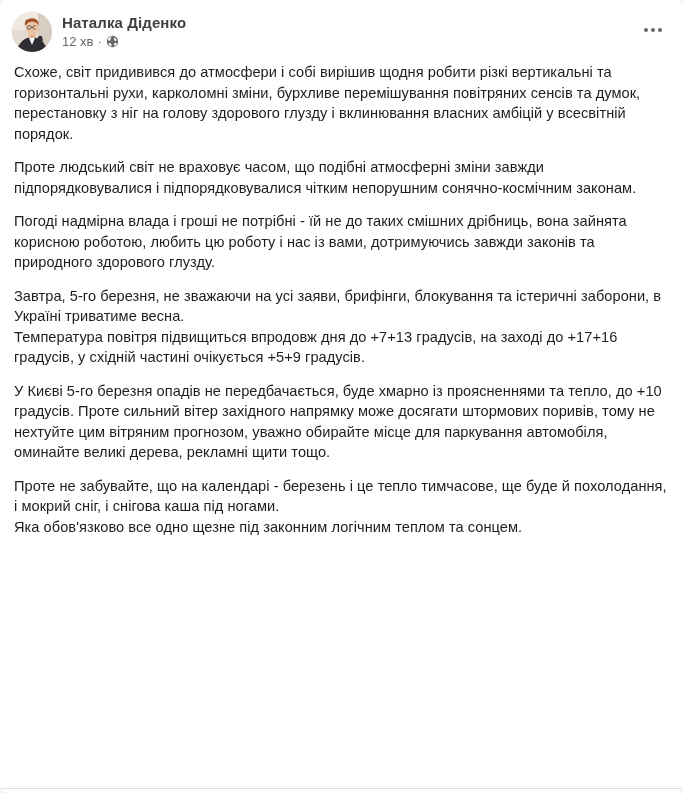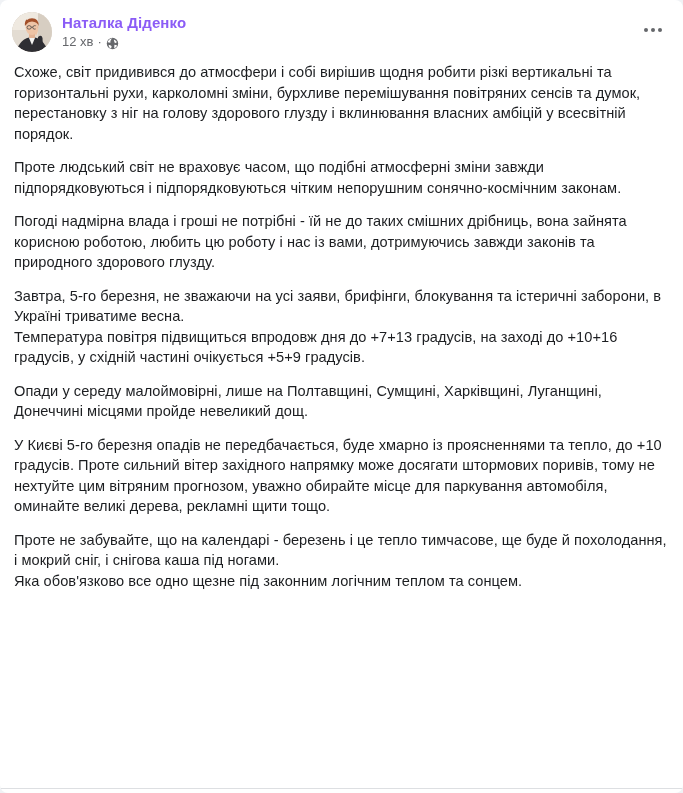--- a/index.html
+++ b/index.html
@@ -56,7 +56,7 @@
   .author-name {
     font-size: 15px;
     font-weight: bold;
-    color: #8b5cf6;
+    color: #404040;
     line-height: 20px;
     letter-spacing: .1px;
   }

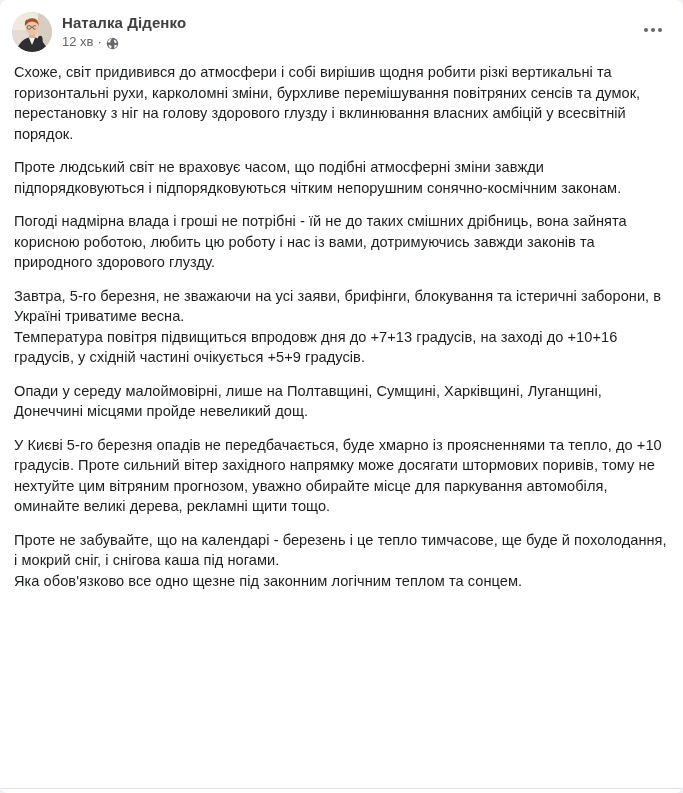--- a/index.html
+++ b/index.html
@@ -63,7 +63,6 @@
 
   .meta-row {
     display: flex;
-    align-items: center;
     gap: 4px;
     margin-top: 1px;
     line-height: 16px;

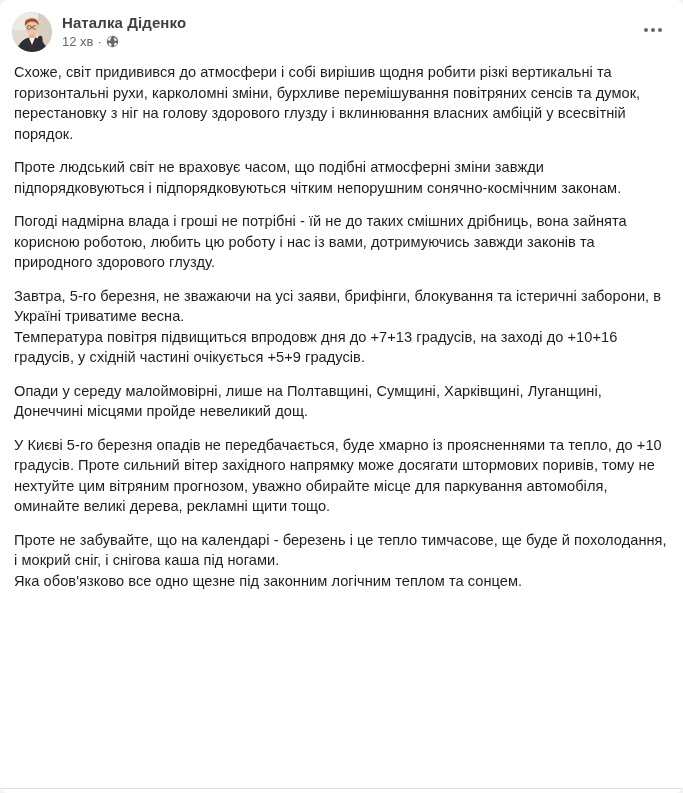--- a/index.html
+++ b/index.html
@@ -203,7 +203,7 @@
 
   <div class="post-body">
     <p class="post-paragraph">Схоже, світ придивився до атмосфери і собі вирішив щодня робити різкі вертикальні та горизонтальні рухи, карколомні зміни, бурхливе перемішування повітряних сенсів та думок, перестановку з ніг на голову здорового глузду і вклинювання власних амбіцій у всесвітній порядок.</p>
-    <p class="post-paragraph">Проте людський світ не враховує часом, що подібні атмосферні зміни завжди підпорядковуються і підпорядковуються чітким непорушним сонячно-космічним законам.</p>
+    <p class="post-paragraph">Проте людський світ не враховує часом, що подібні атмосферні зміни завжди підпорядковувалися і підпорядковувалися чітким непорушним сонячно-космічним законам.</p>
     <p class="post-paragraph">Погоді надмірна влада і гроші не потрібні - їй не до таких смішних дрібниць, вона зайнята корисною роботою, любить цю роботу і нас із вами, дотримуючись завжди законів та природного здорового глузду.</p>
     <p class="post-paragraph">Завтра, 5-го березня, не зважаючи на усі заяви, брифінги, блокування та істеричні заборони, в Україні триватиме весна.
 Температура повітря підвищиться впродовж дня до +7+13 градусів, на заході до +10+16 градусів, у східній частині очікується +5+9 градусів.</p>

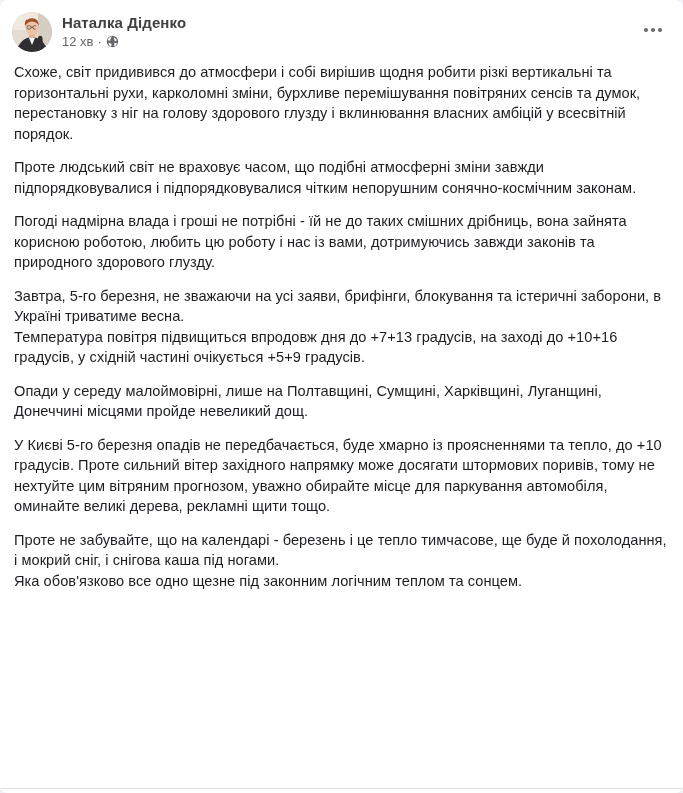--- a/index.html
+++ b/index.html
@@ -206,7 +206,7 @@
     <p class="post-paragraph">Проте людський світ не враховує часом, що подібні атмосферні зміни завжди підпорядковувалися і підпорядковувалися чітким непорушним сонячно-космічним законам.</p>
     <p class="post-paragraph">Погоді надмірна влада і гроші не потрібні - їй не до таких смішних дрібниць, вона зайнята корисною роботою, любить цю роботу і нас із вами, дотримуючись завжди законів та природного здорового глузду.</p>
     <p class="post-paragraph">Завтра, 5-го березня, не зважаючи на усі заяви, брифінги, блокування та істеричні заборони, в Україні триватиме весна.
-Температура повітря підвищиться впродовж дня до +7+13 градусів, на заході до +10+16 градусів, у східній частині очікується +5+9 градусів.</p>
+Температура повітря підвищиться впродовж дня до +7+13 градусів, на заході до +17+16 градусів, у східній частині очікується +5+9 градусів.</p>
     <p class="post-paragraph">Опади у середу малоймовірні, лише на Полтавщині, Сумщині, Харківщині, Луганщині, Донеччині місцями пройде невеликий дощ.</p>
     <p class="post-paragraph">У Києві 5-го березня опадів не передбачається, буде хмарно із проясненнями та тепло, до +10 градусів. Проте сильний вітер західного напрямку може досягати штормових поривів, тому не нехтуйте цим вітряним прогнозом, уважно обирайте місце для паркування автомобіля, оминайте великі дерева, рекламні щити тощо.</p>
     <p class="post-paragraph">Проте не забувайте, що на календарі - березень і це тепло тимчасове, ще буде й похолодання, і мокрий сніг, і снігова каша під ногами.

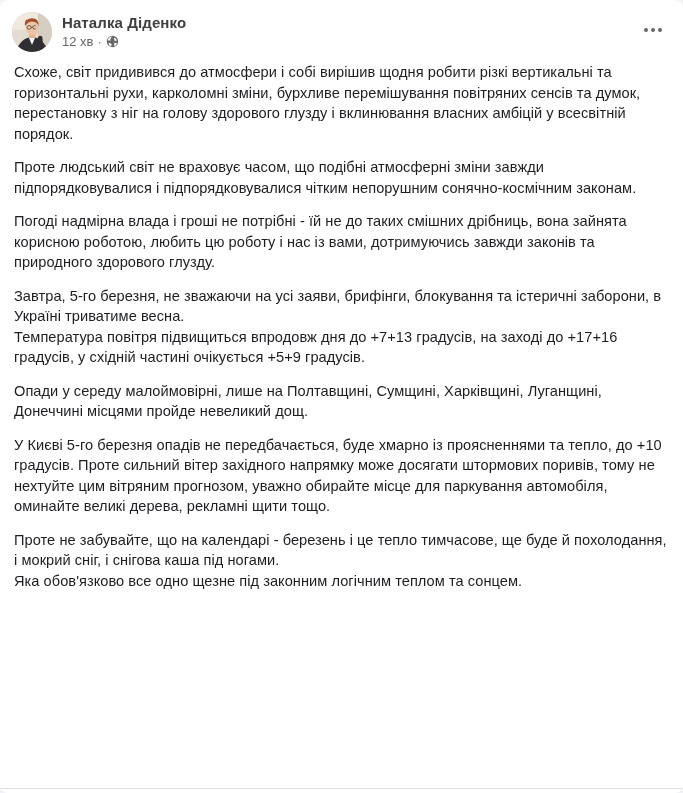--- a/index.html
+++ b/index.html
@@ -207,7 +207,6 @@
     <p class="post-paragraph">Погоді надмірна влада і гроші не потрібні - їй не до таких смішних дрібниць, вона зайнята корисною роботою, любить цю роботу і нас із вами, дотримуючись завжди законів та природного здорового глузду.</p>
     <p class="post-paragraph">Завтра, 5-го березня, не зважаючи на усі заяви, брифінги, блокування та істеричні заборони, в Україні триватиме весна.
 Температура повітря підвищиться впродовж дня до +7+13 градусів, на заході до +17+16 градусів, у східній частині очікується +5+9 градусів.</p>
-    <p class="post-paragraph">Опади у середу малоймовірні, лише на Полтавщині, Сумщині, Харківщині, Луганщині, Донеччині місцями пройде невеликий дощ.</p>
     <p class="post-paragraph">У Києві 5-го березня опадів не передбачається, буде хмарно із проясненнями та тепло, до +10 градусів. Проте сильний вітер західного напрямку може досягати штормових поривів, тому не нехтуйте цим вітряним прогнозом, уважно обирайте місце для паркування автомобіля, оминайте великі дерева, рекламні щити тощо.</p>
     <p class="post-paragraph">Проте не забувайте, що на календарі - березень і це тепло тимчасове, ще буде й похолодання, і мокрий сніг, і снігова каша під ногами.
 Яка обов'язково все одно щезне під законним логічним теплом та сонцем.</p>

